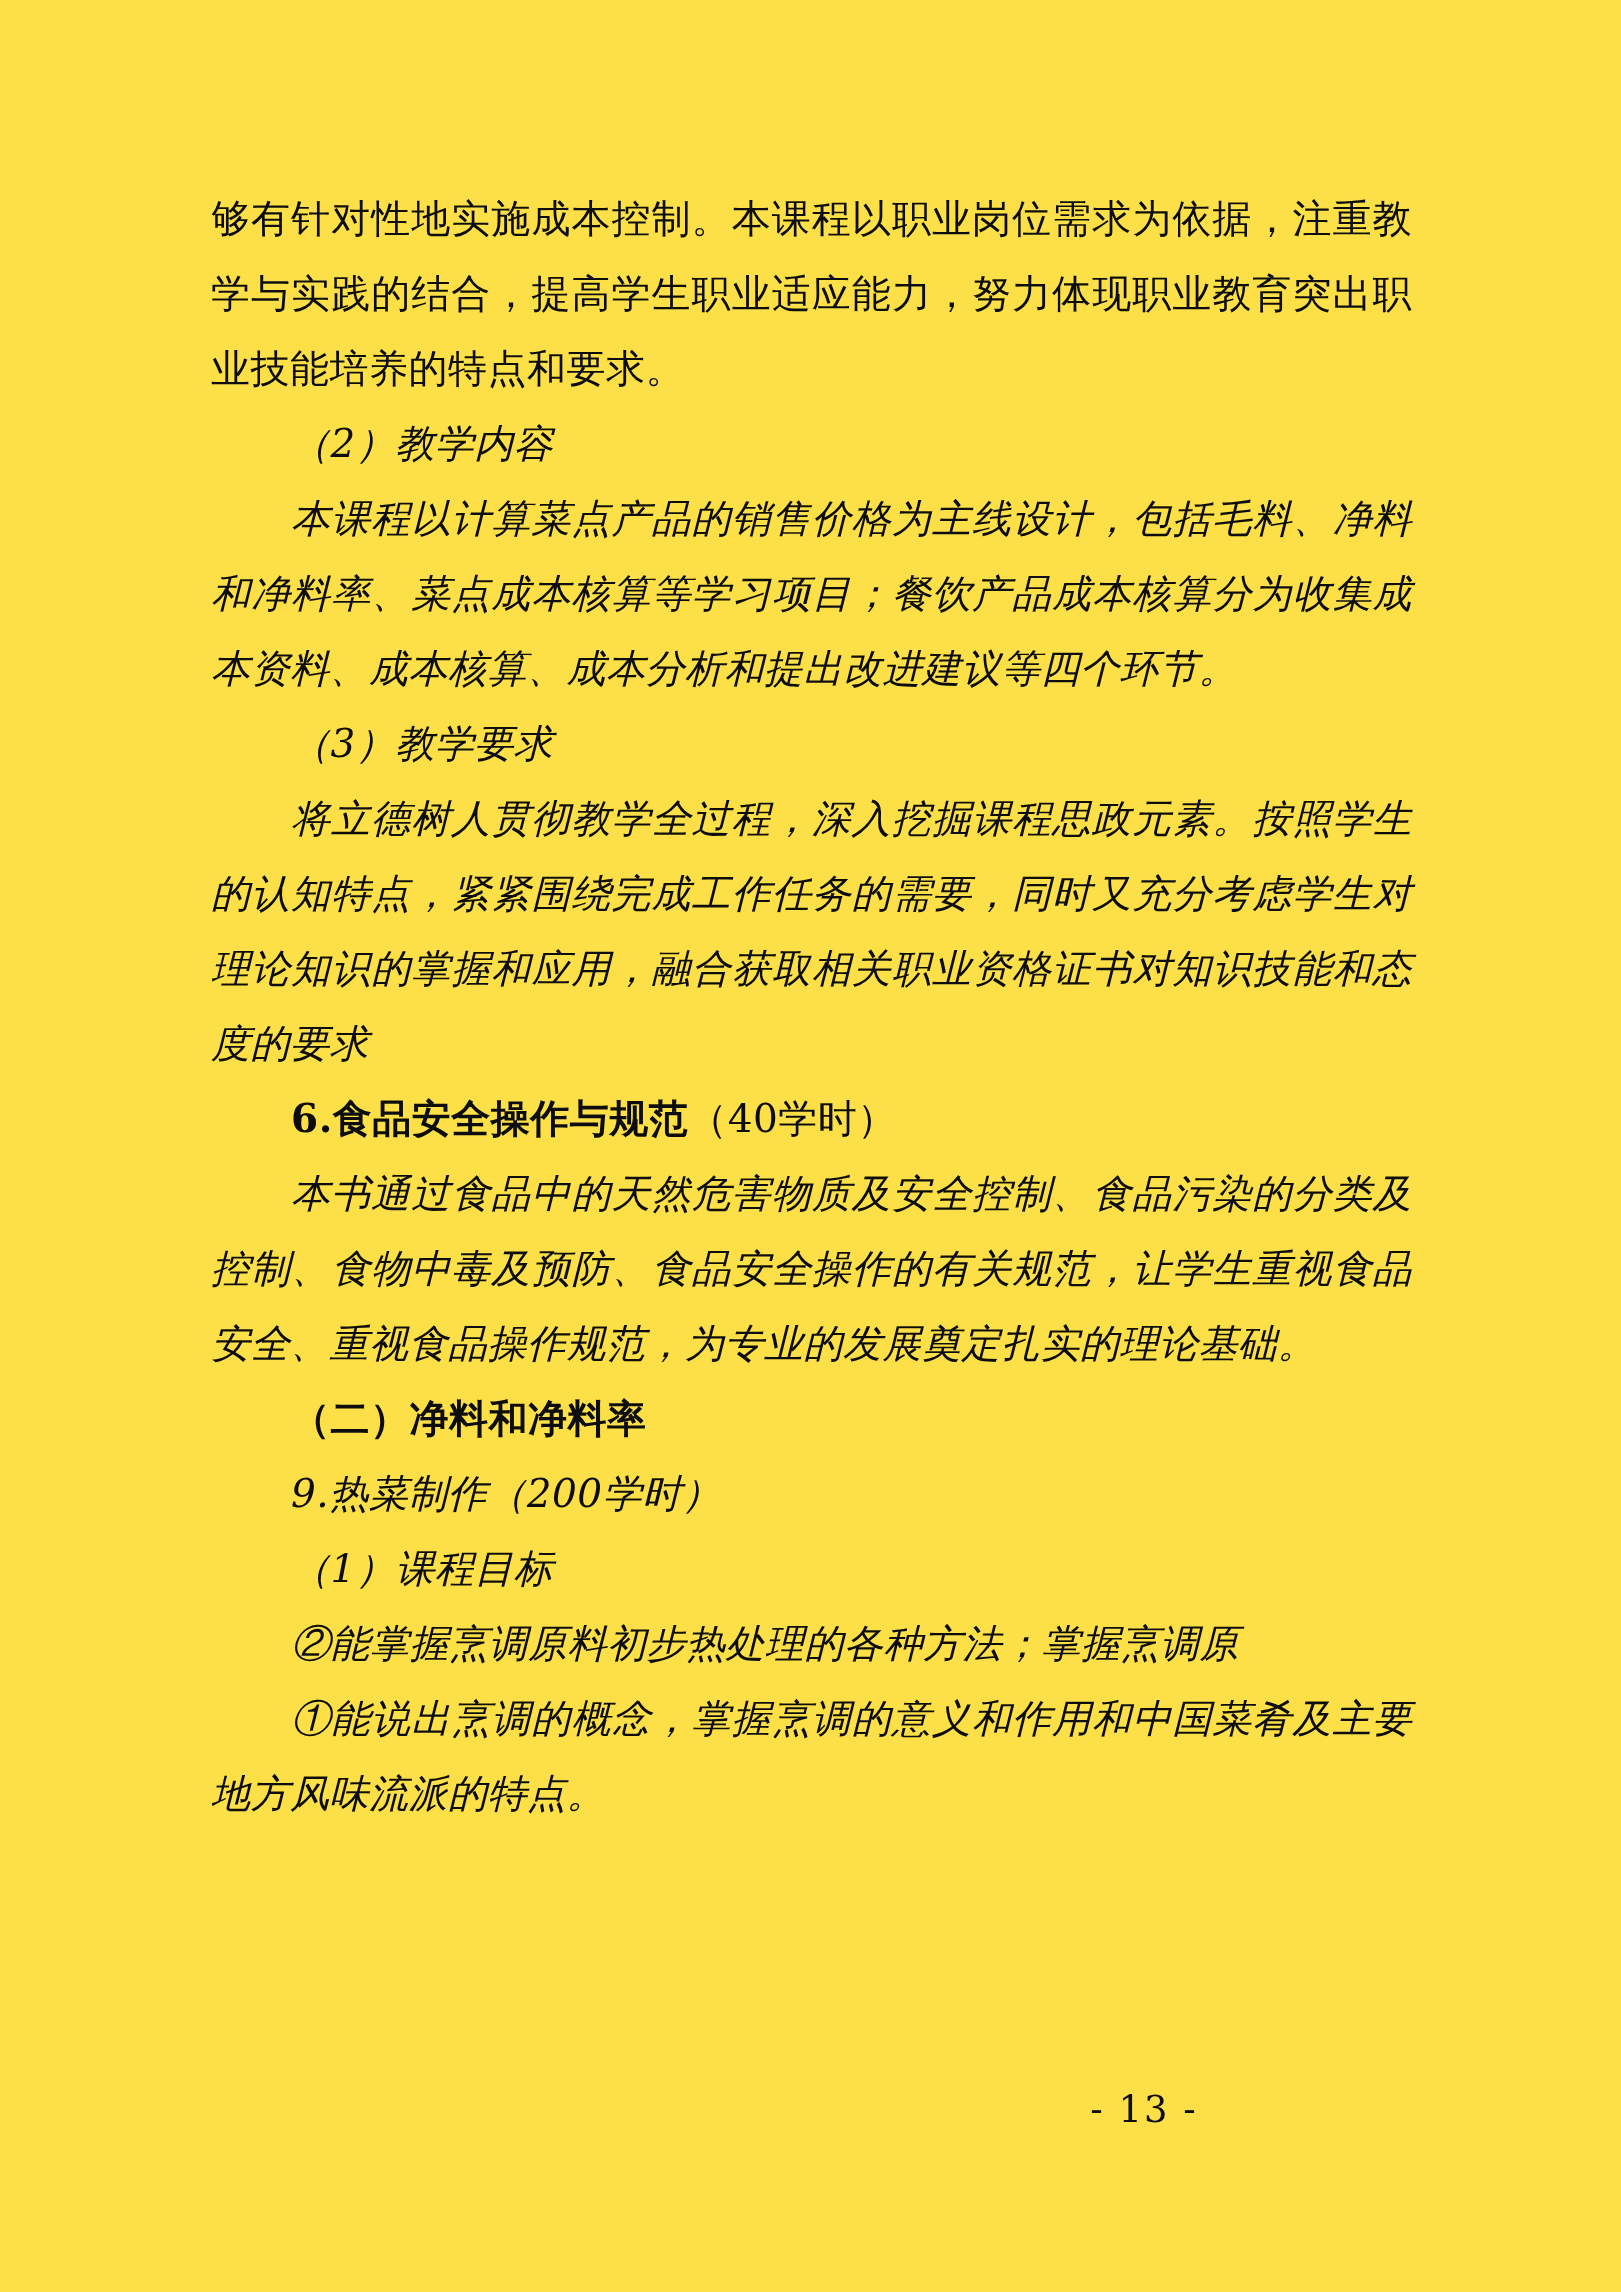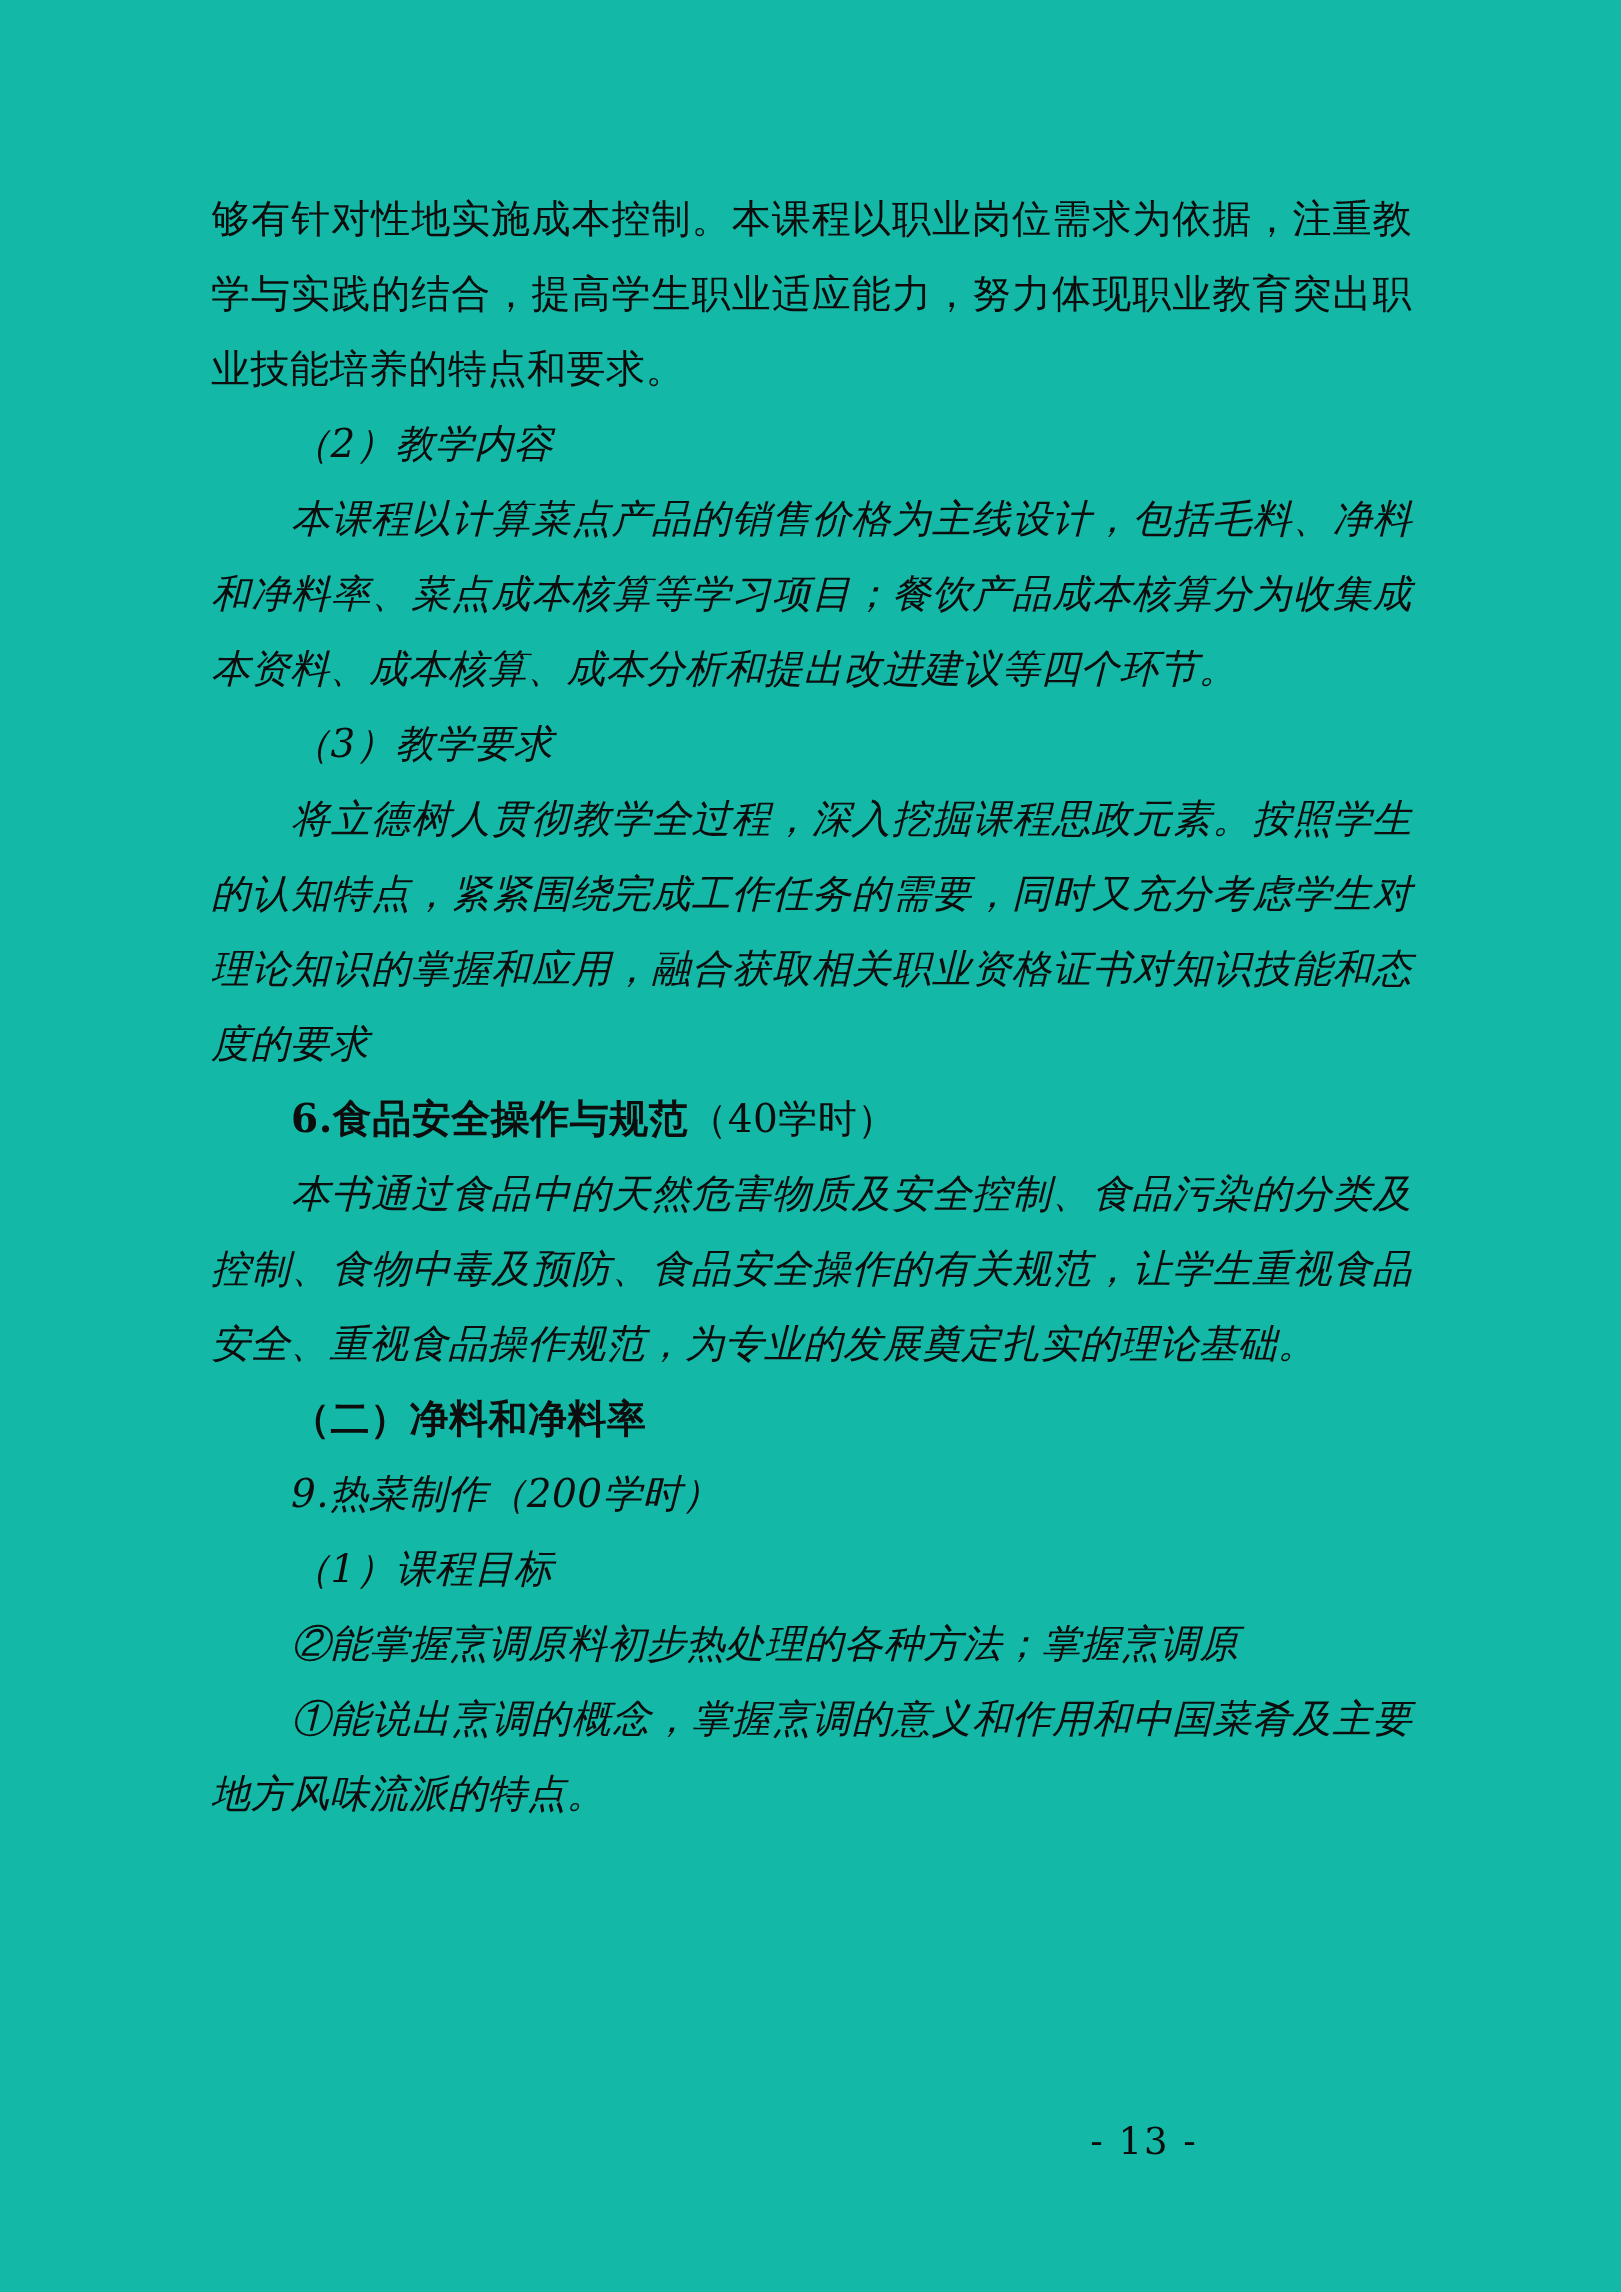--- a/index.html
+++ b/index.html
@@ -12,7 +12,7 @@
     width: 1621px;
     height: 2293px;
     margin: 0 auto;
-    background: #14b8a6;
+    background: #fde047;
     box-sizing: border-box;
     font-family: "DejaVu Serif", "Liberation Serif", serif;
     color: #0d0d0d;

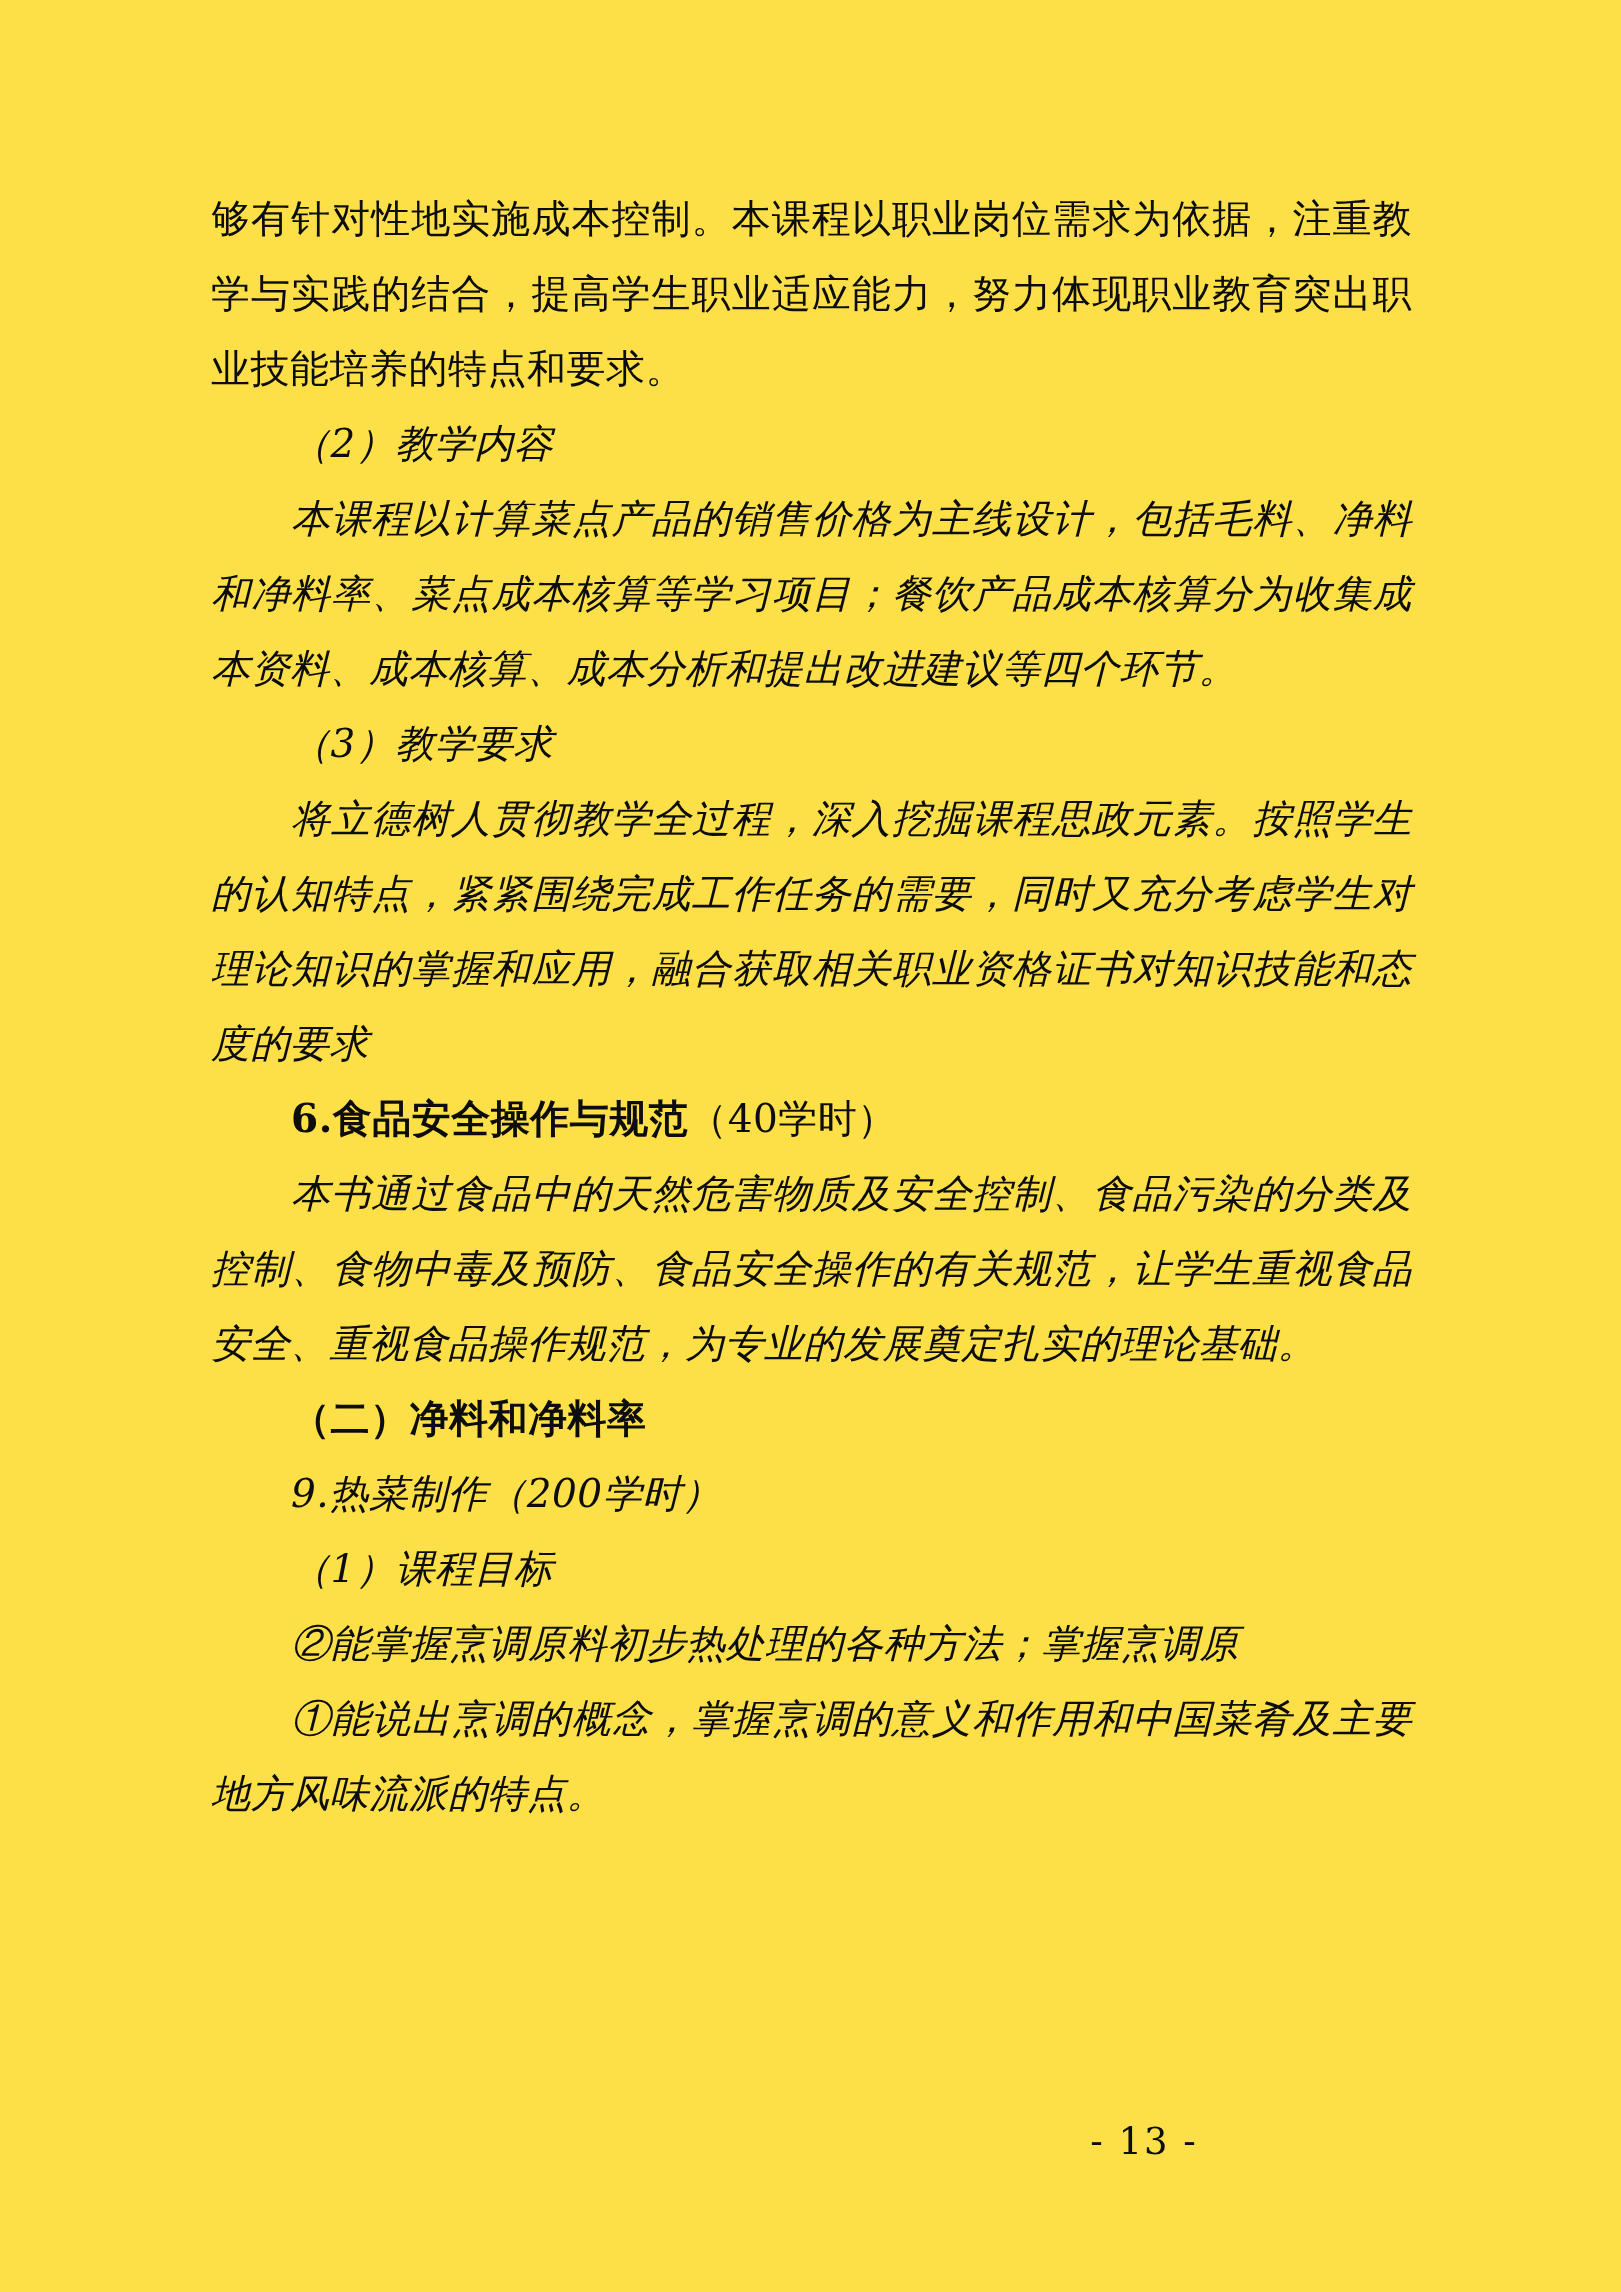--- a/index.html
+++ b/index.html
@@ -53,7 +53,6 @@
     font-size: 37px;
     letter-spacing: 2px;
     font-family: "DejaVu Serif", "Liberation Serif", serif;
-    margin-top: 32px;
   }
   .pagenum span {
     display: inline-block;

